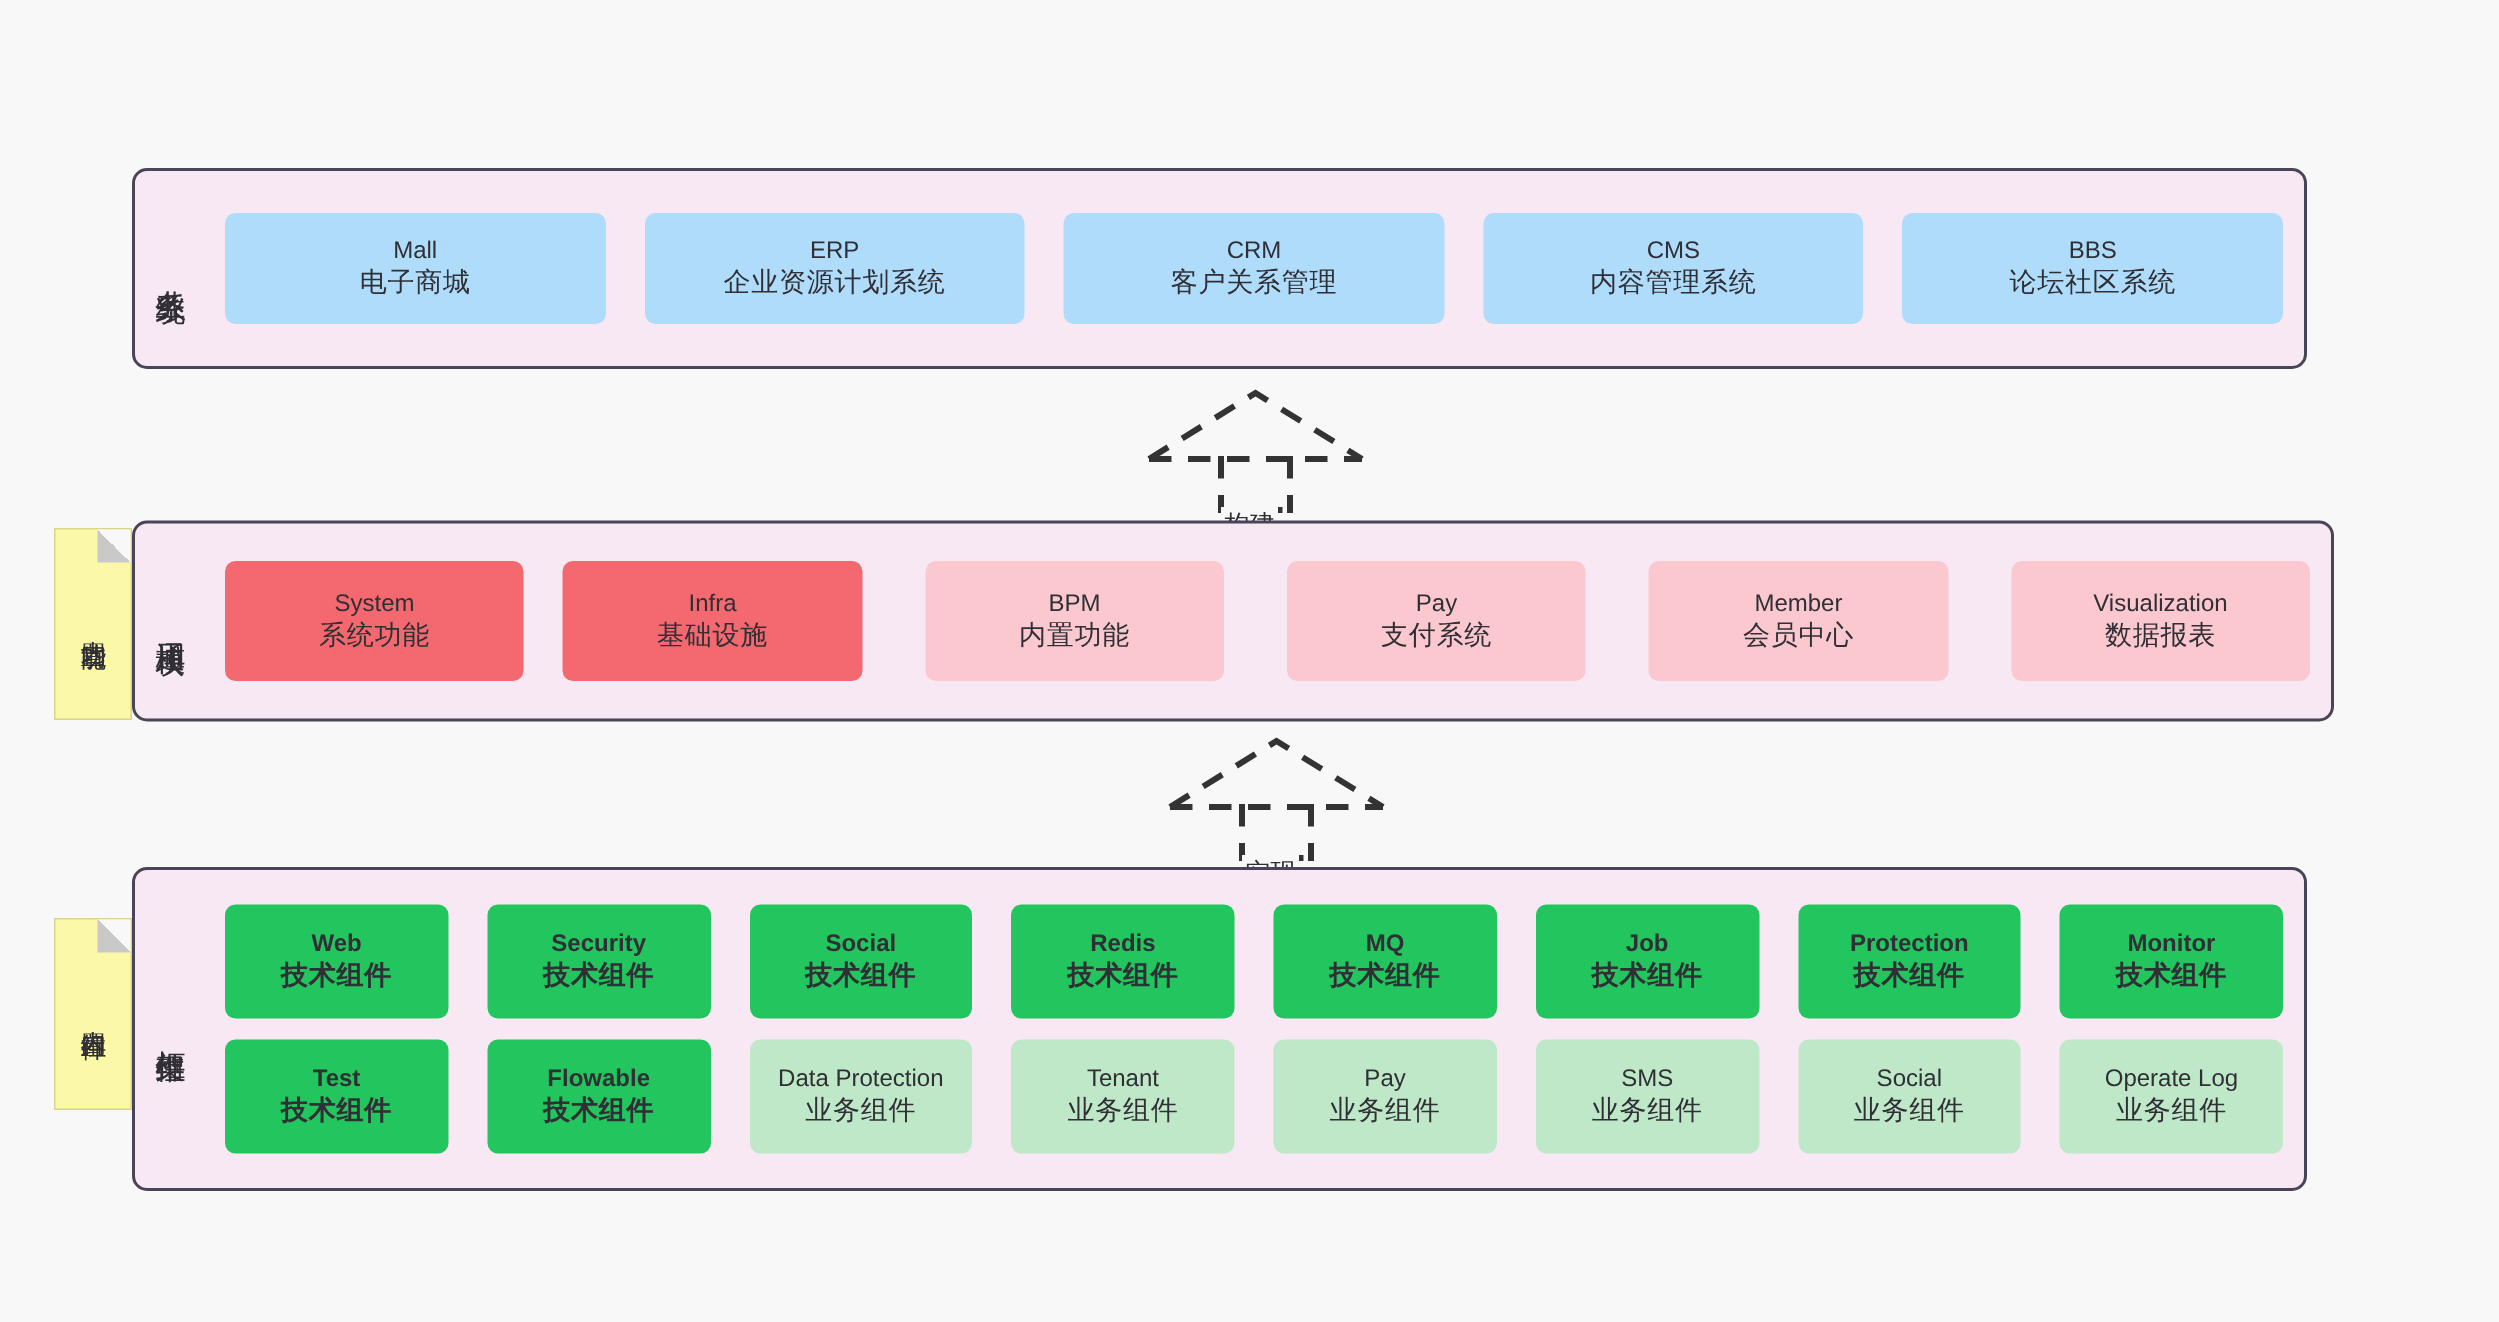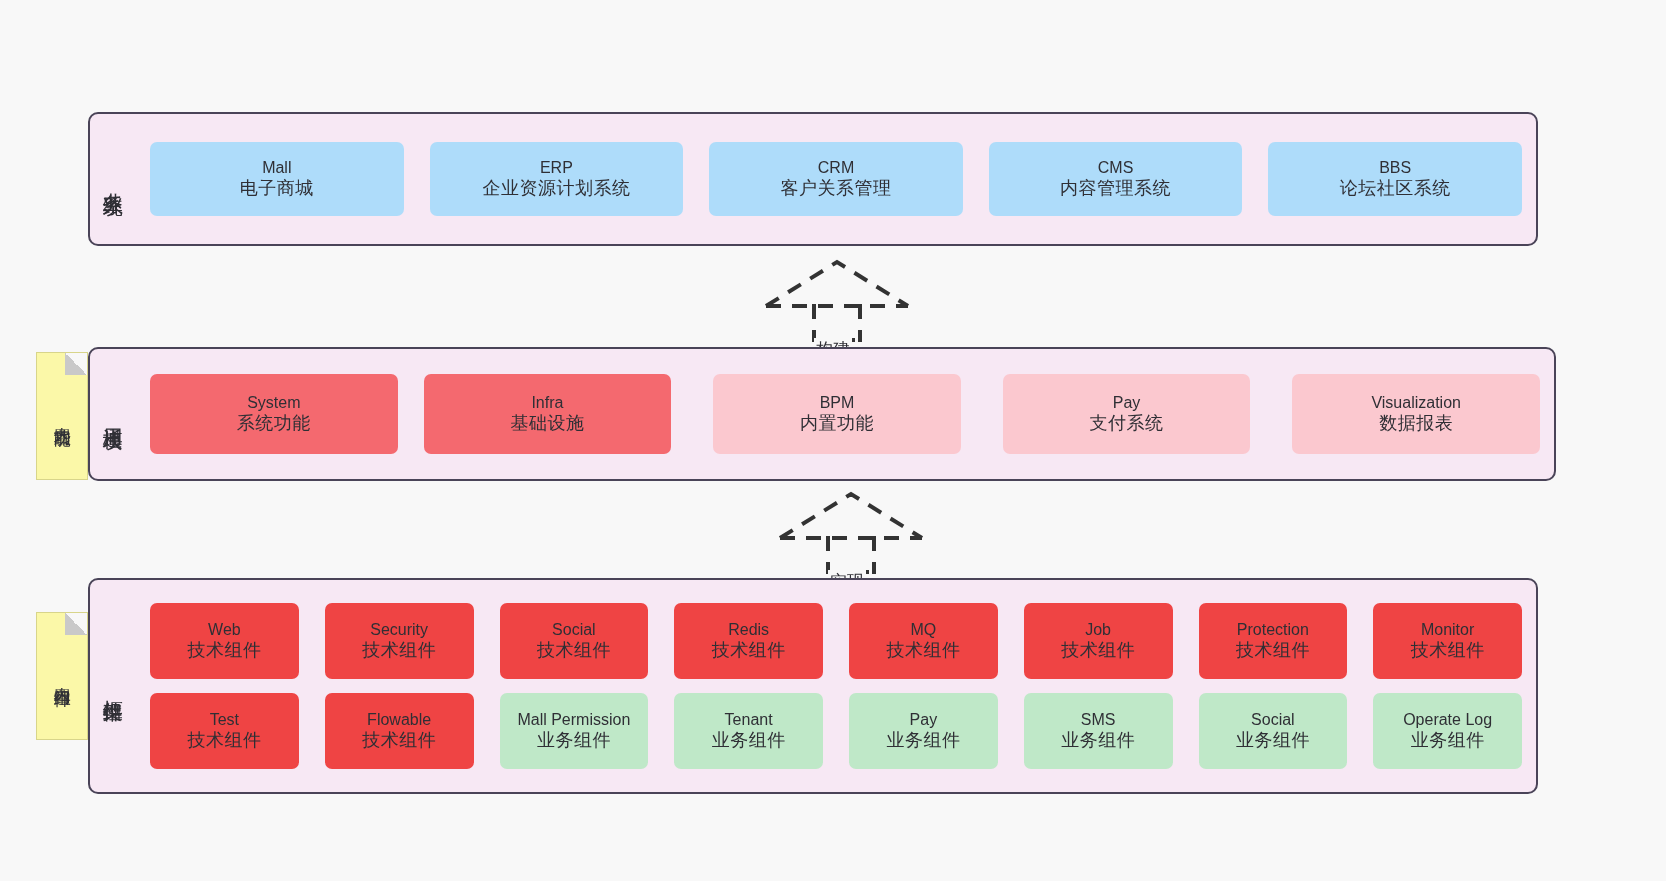--- a/index.html
+++ b/index.html
@@ -209,6 +209,10 @@
           <span class="cn">支付系统</span>
         </div>
         <div class="card c-pink">
+          <span class="en">Member</span>
+          <span class="cn">会员中心</span>
+        </div>
+        <div class="card c-pink">
           <span class="en">Visualization</span>
           <span class="cn">数据报表</span>
         </div>

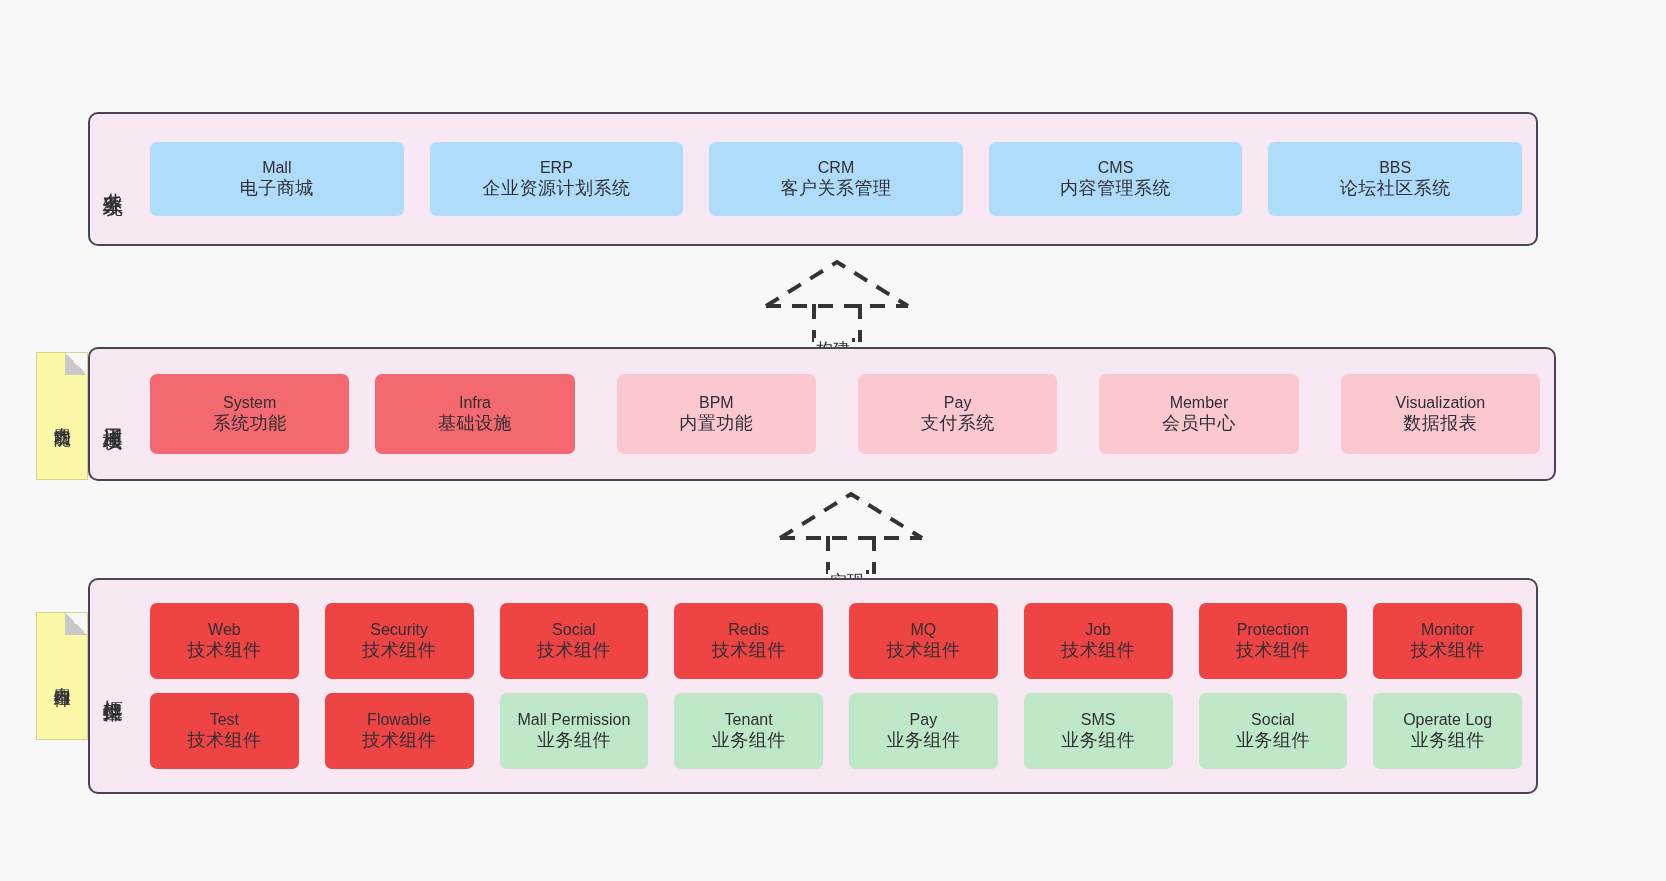--- a/index.html
+++ b/index.html
@@ -86,7 +86,7 @@
   .c-blue        { background: #aedcfa; }
   .c-red         { background: #f4696f; }
   .c-pink        { background: #fbc8cf; margin-left: 16px; }
-  .c-green       { background: #ef4444; }
+  .c-green       { background: #22c55e; font-weight: bold; }
   .c-green-light { background: #bfe8c8; }
 
   

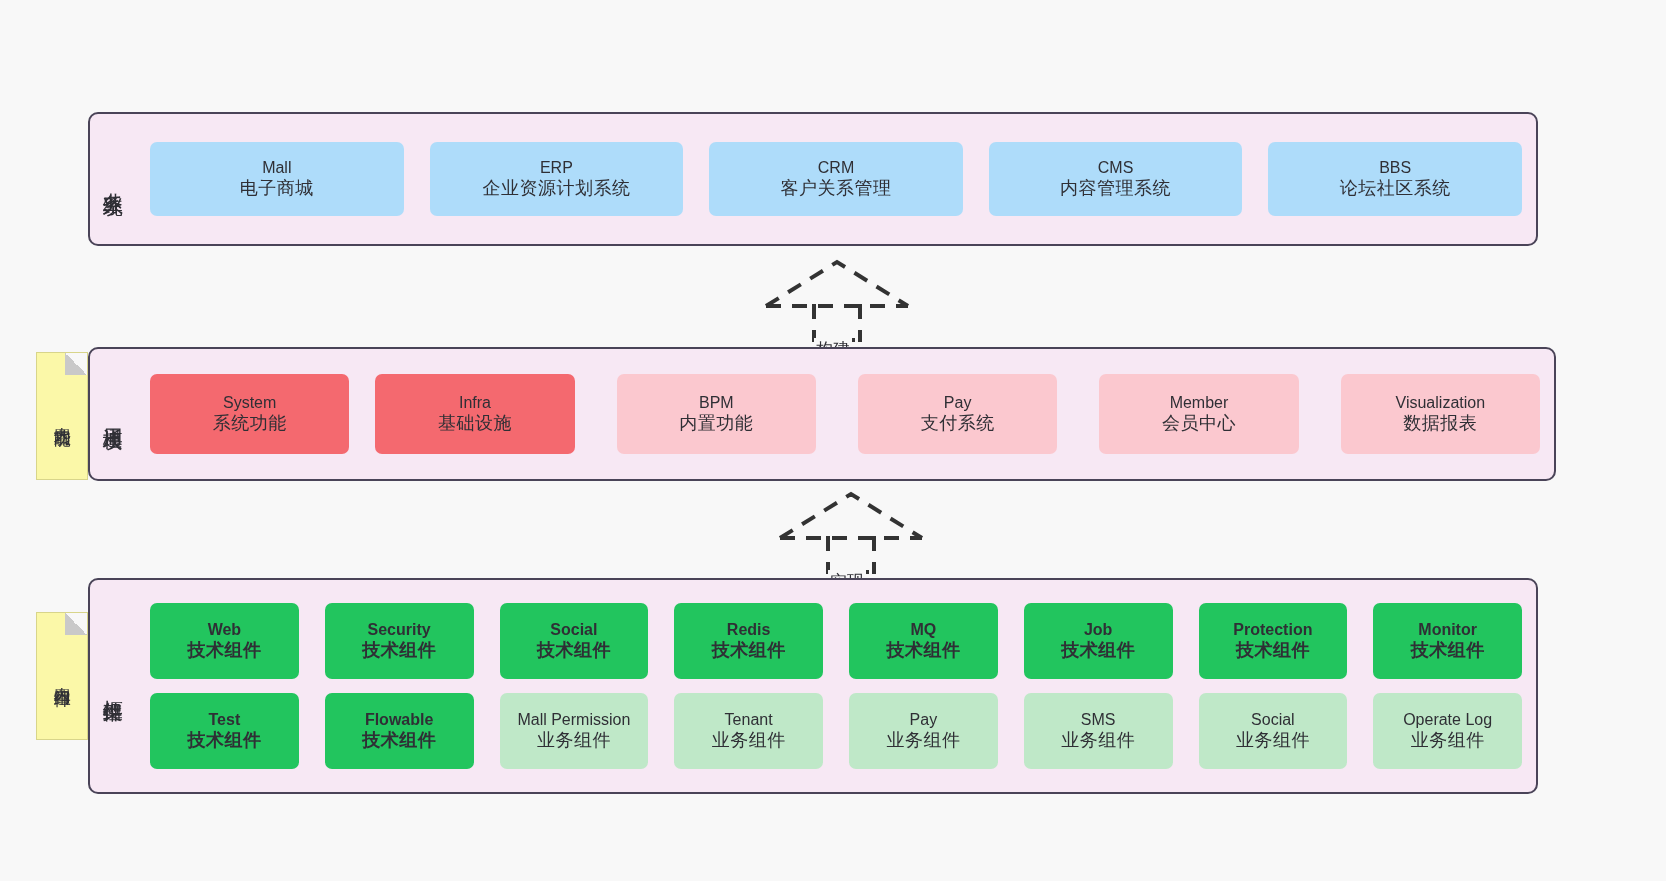--- a/index.html
+++ b/index.html
@@ -282,7 +282,7 @@
           <span class="cn">技术组件</span>
         </div>
         <div class="card c-green-light">
-          <span class="en">Mall Permission</span>
+          <span class="en">Data Protection</span>
           <span class="cn">业务组件</span>
         </div>
         <div class="card c-green-light">

